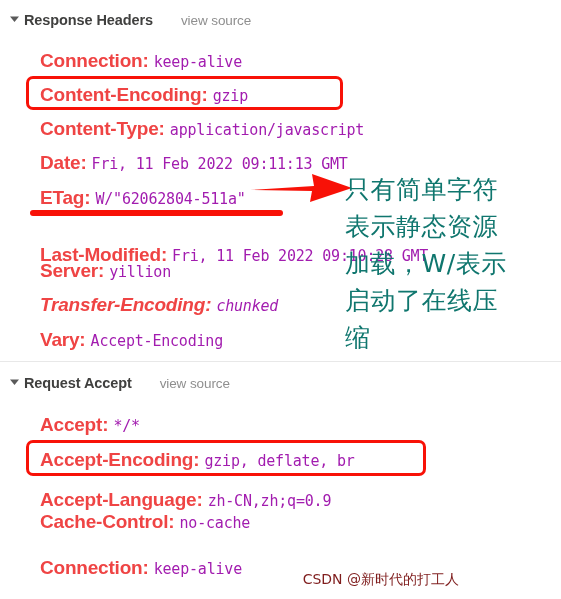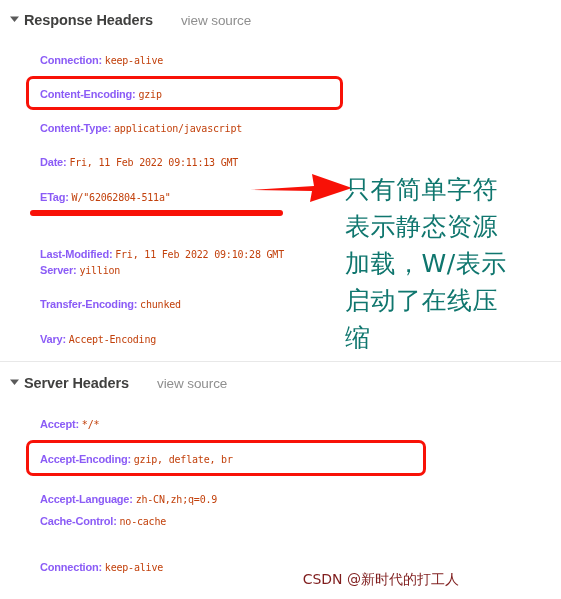--- a/index.html
+++ b/index.html
@@ -72,9 +72,9 @@
   }
   .hname {
     font-family: "Liberation Sans", sans-serif;
-    font-size: 11px;
+    font-size: 19px;
     font-weight: bold;
-    color: #8b5cf6;
+    color: #ef4444;
     letter-spacing: -0.2px;
   }
   .hval {

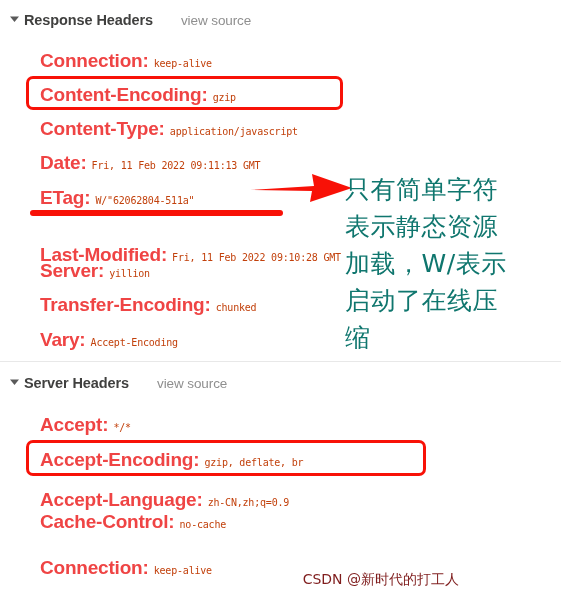--- a/index.html
+++ b/index.html
@@ -79,8 +79,8 @@
   }
   .hval {
     font-family: "DejaVu Sans Mono", monospace;
-    font-size: 10px;
-    color: #c2410c;
+    font-size: 15px;
+    color: #a21caf;
     letter-spacing: -0.2px;
   }
 

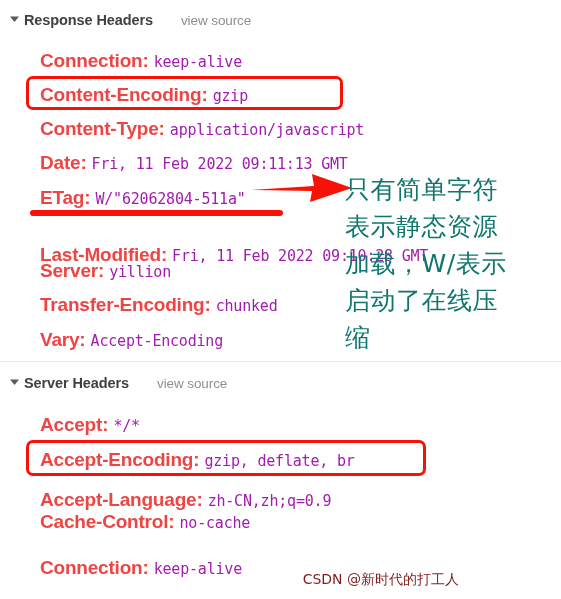--- a/index.html
+++ b/index.html
@@ -177,7 +177,7 @@
     <span class="hval">yillion</span>
   </div>
 
-  <div class="hrow" style="top:295px;">
+  <div class="hrow" style="top:295px;font-style:italic;">
     <span class="hname">Transfer-Encoding: </span>
     <span class="hval">chunked</span>
   </div>

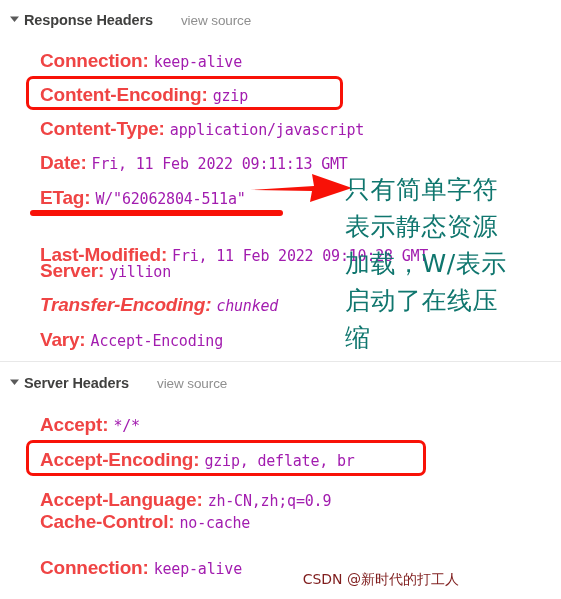--- a/index.html
+++ b/index.html
@@ -195,7 +195,7 @@
         <polygon points="0,2.5 9,2.5 4.5,8" fill="#5a5a5a"></polygon>
       </svg>
     </span>
-    <span class="section-title">Server Headers</span>
+    <span class="section-title">Request Accept</span>
     <span class="view-source">view source</span>
   </div>
 

